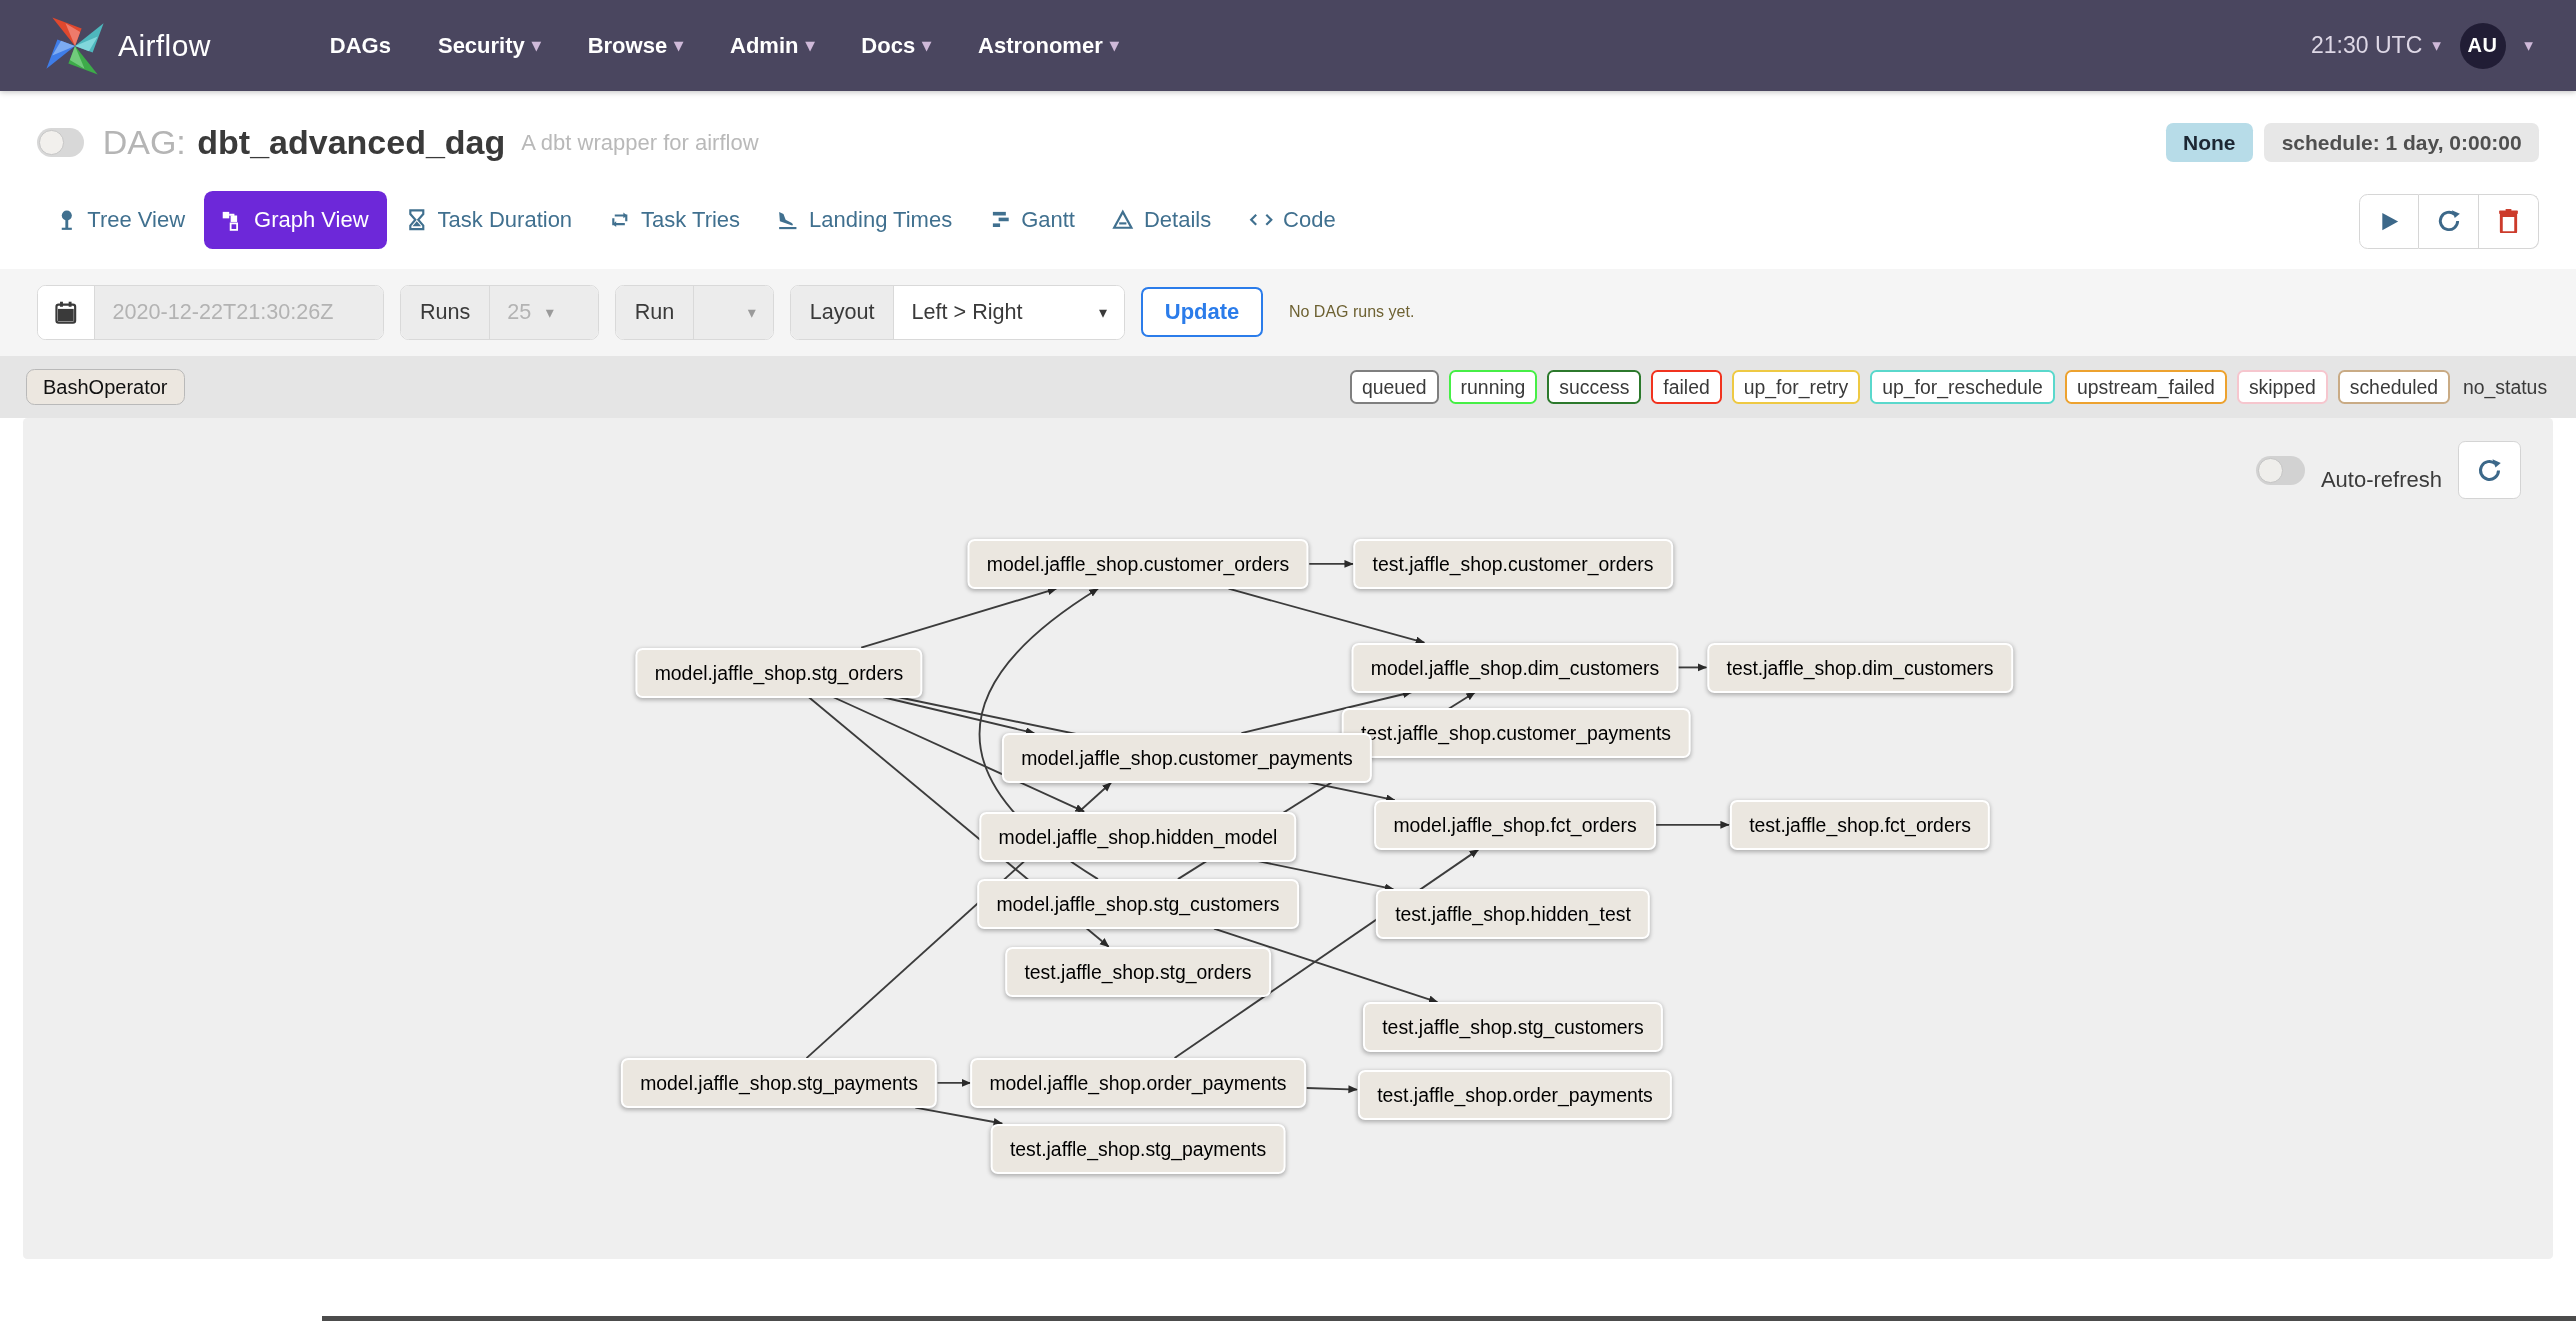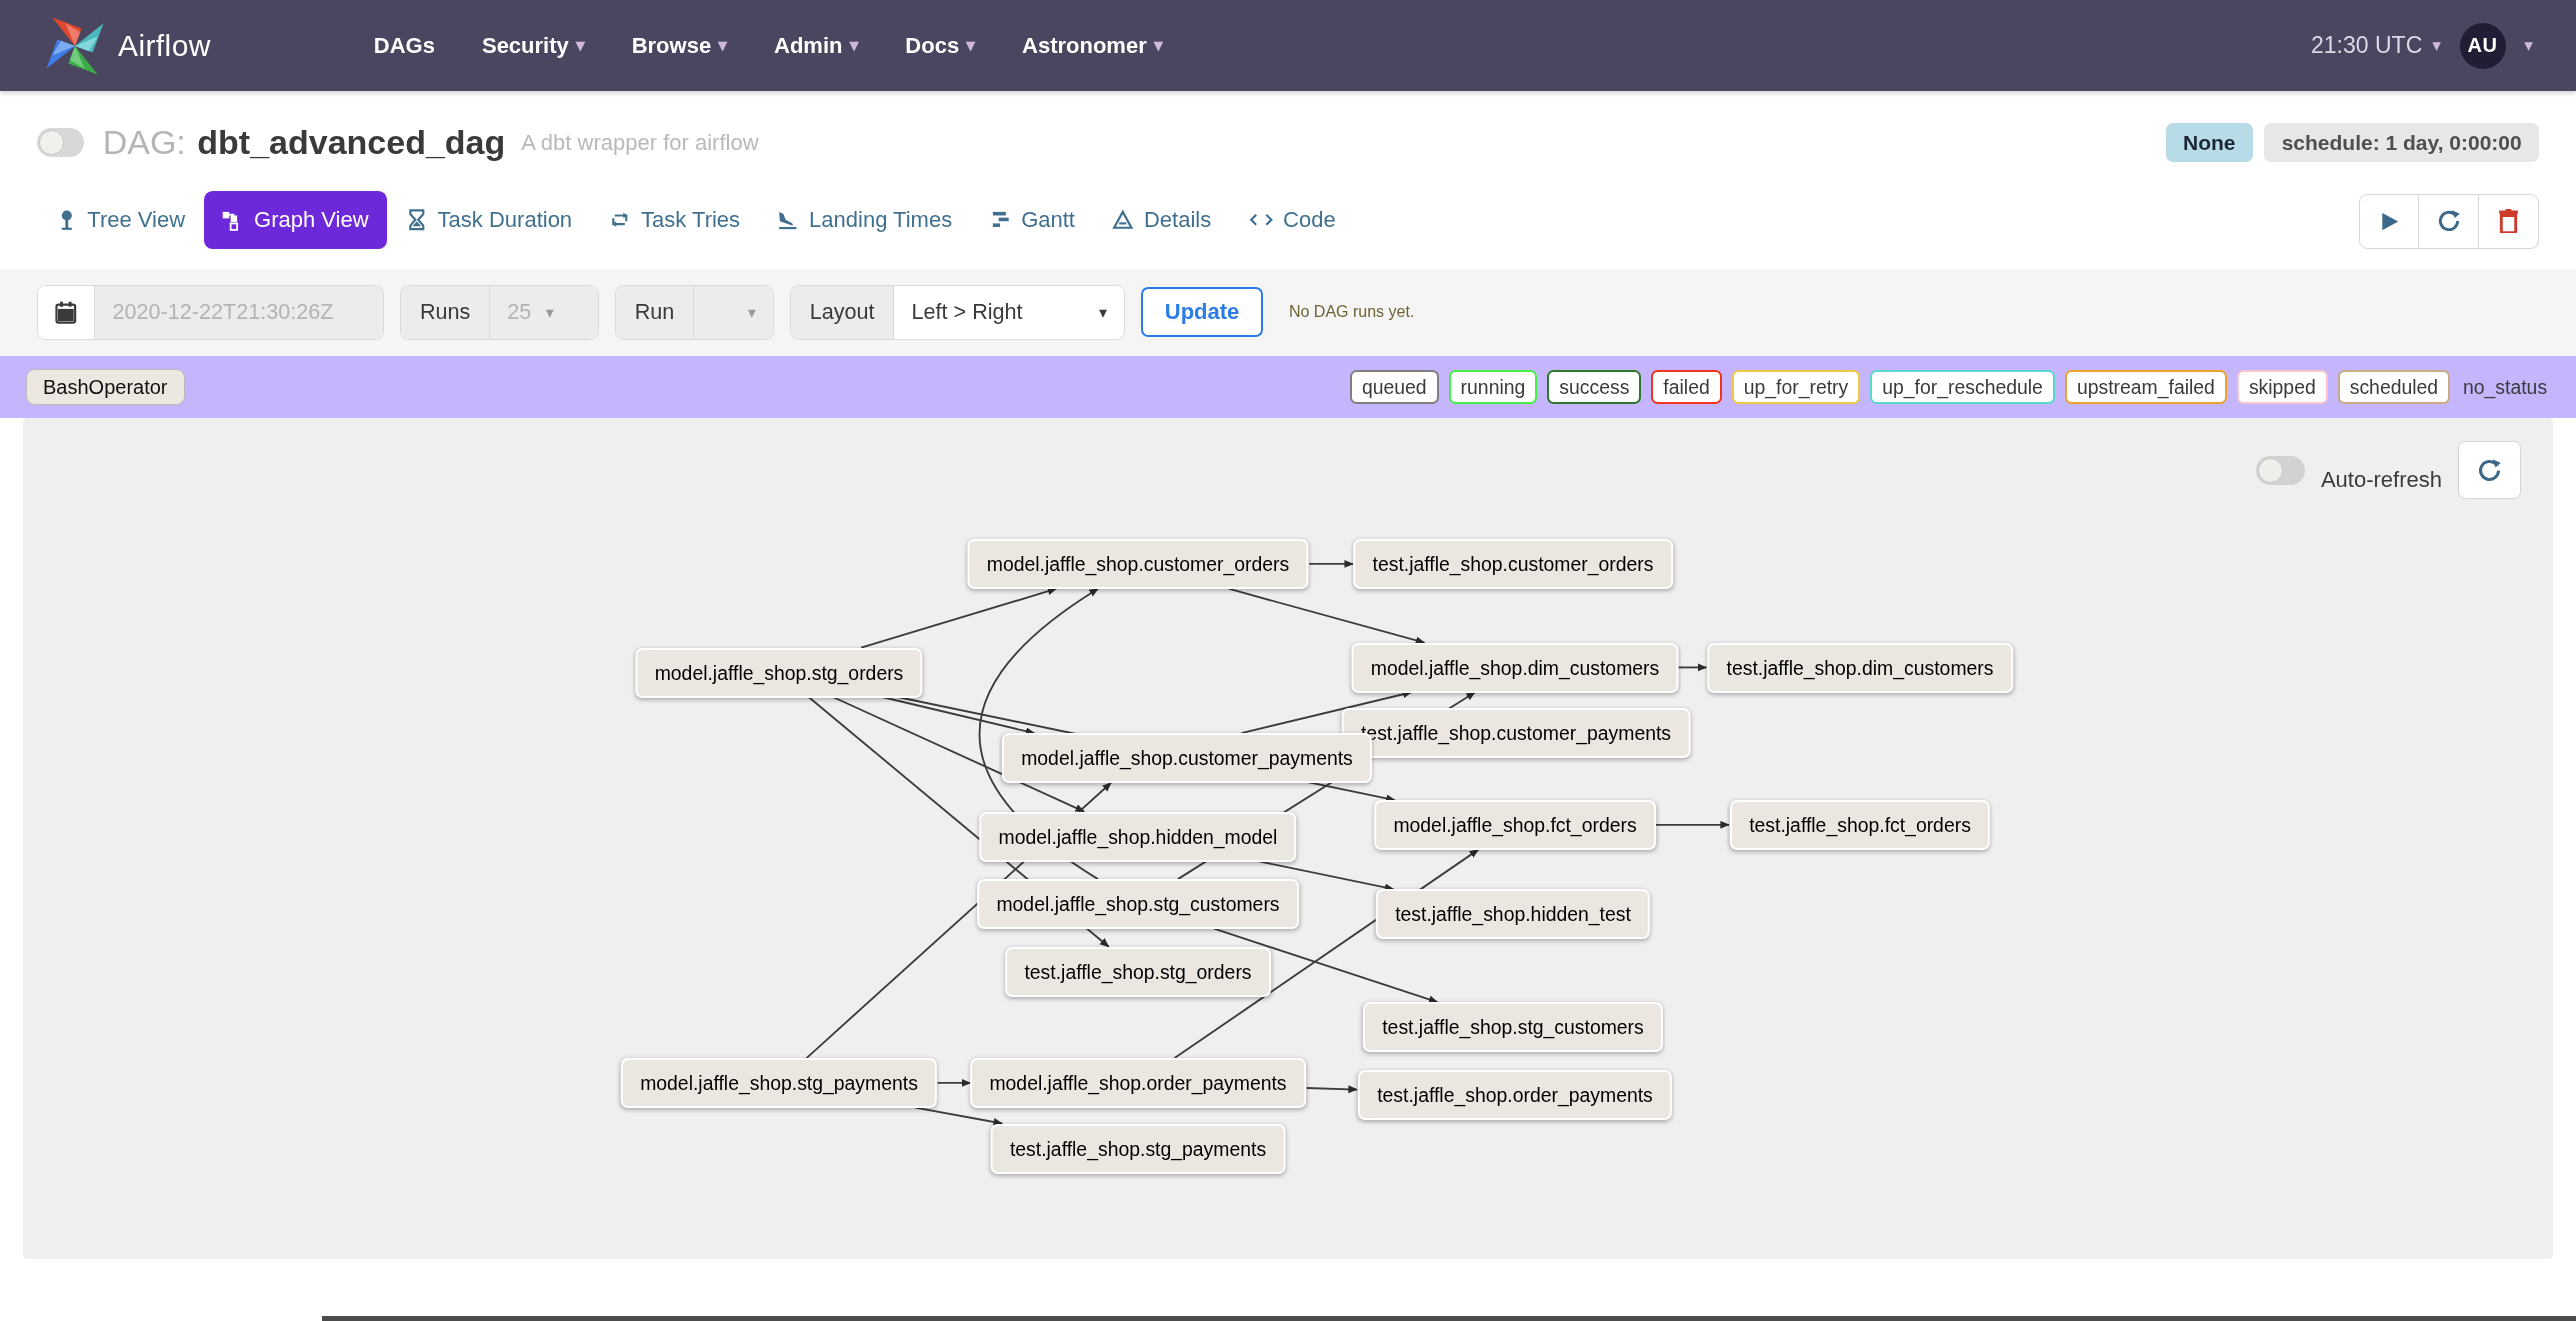--- a/index.html
+++ b/index.html
@@ -10,7 +10,7 @@
   .navbar { height:91px; background:#4a465f; display:flex; align-items:center; padding:0 43px 0 42px; box-shadow:0 1.4px 5.8px rgba(0,0,0,.25);gap:40px; }
   .brand { display:flex; align-items:center; margin-right:79px; }
   .brand-name { color:#fff; font-size:30px; font-weight:400; margin-left:10px; letter-spacing:0.4px; }
-  .nav-items { display:flex; align-items:center; gap:47px;margin-left:44px; }
+  .nav-items { display:flex; align-items:center; gap:47px; }
   .nav-item { color:#fff; font-size:22px; font-weight:700; display:flex; align-items:center; gap:7.2px; cursor:pointer; }
   .nav-caret { color:#cfb9d9; font-size:17.3px; }
   .nav-right { margin-left:auto; display:flex; align-items:center; gap:18.7px; }

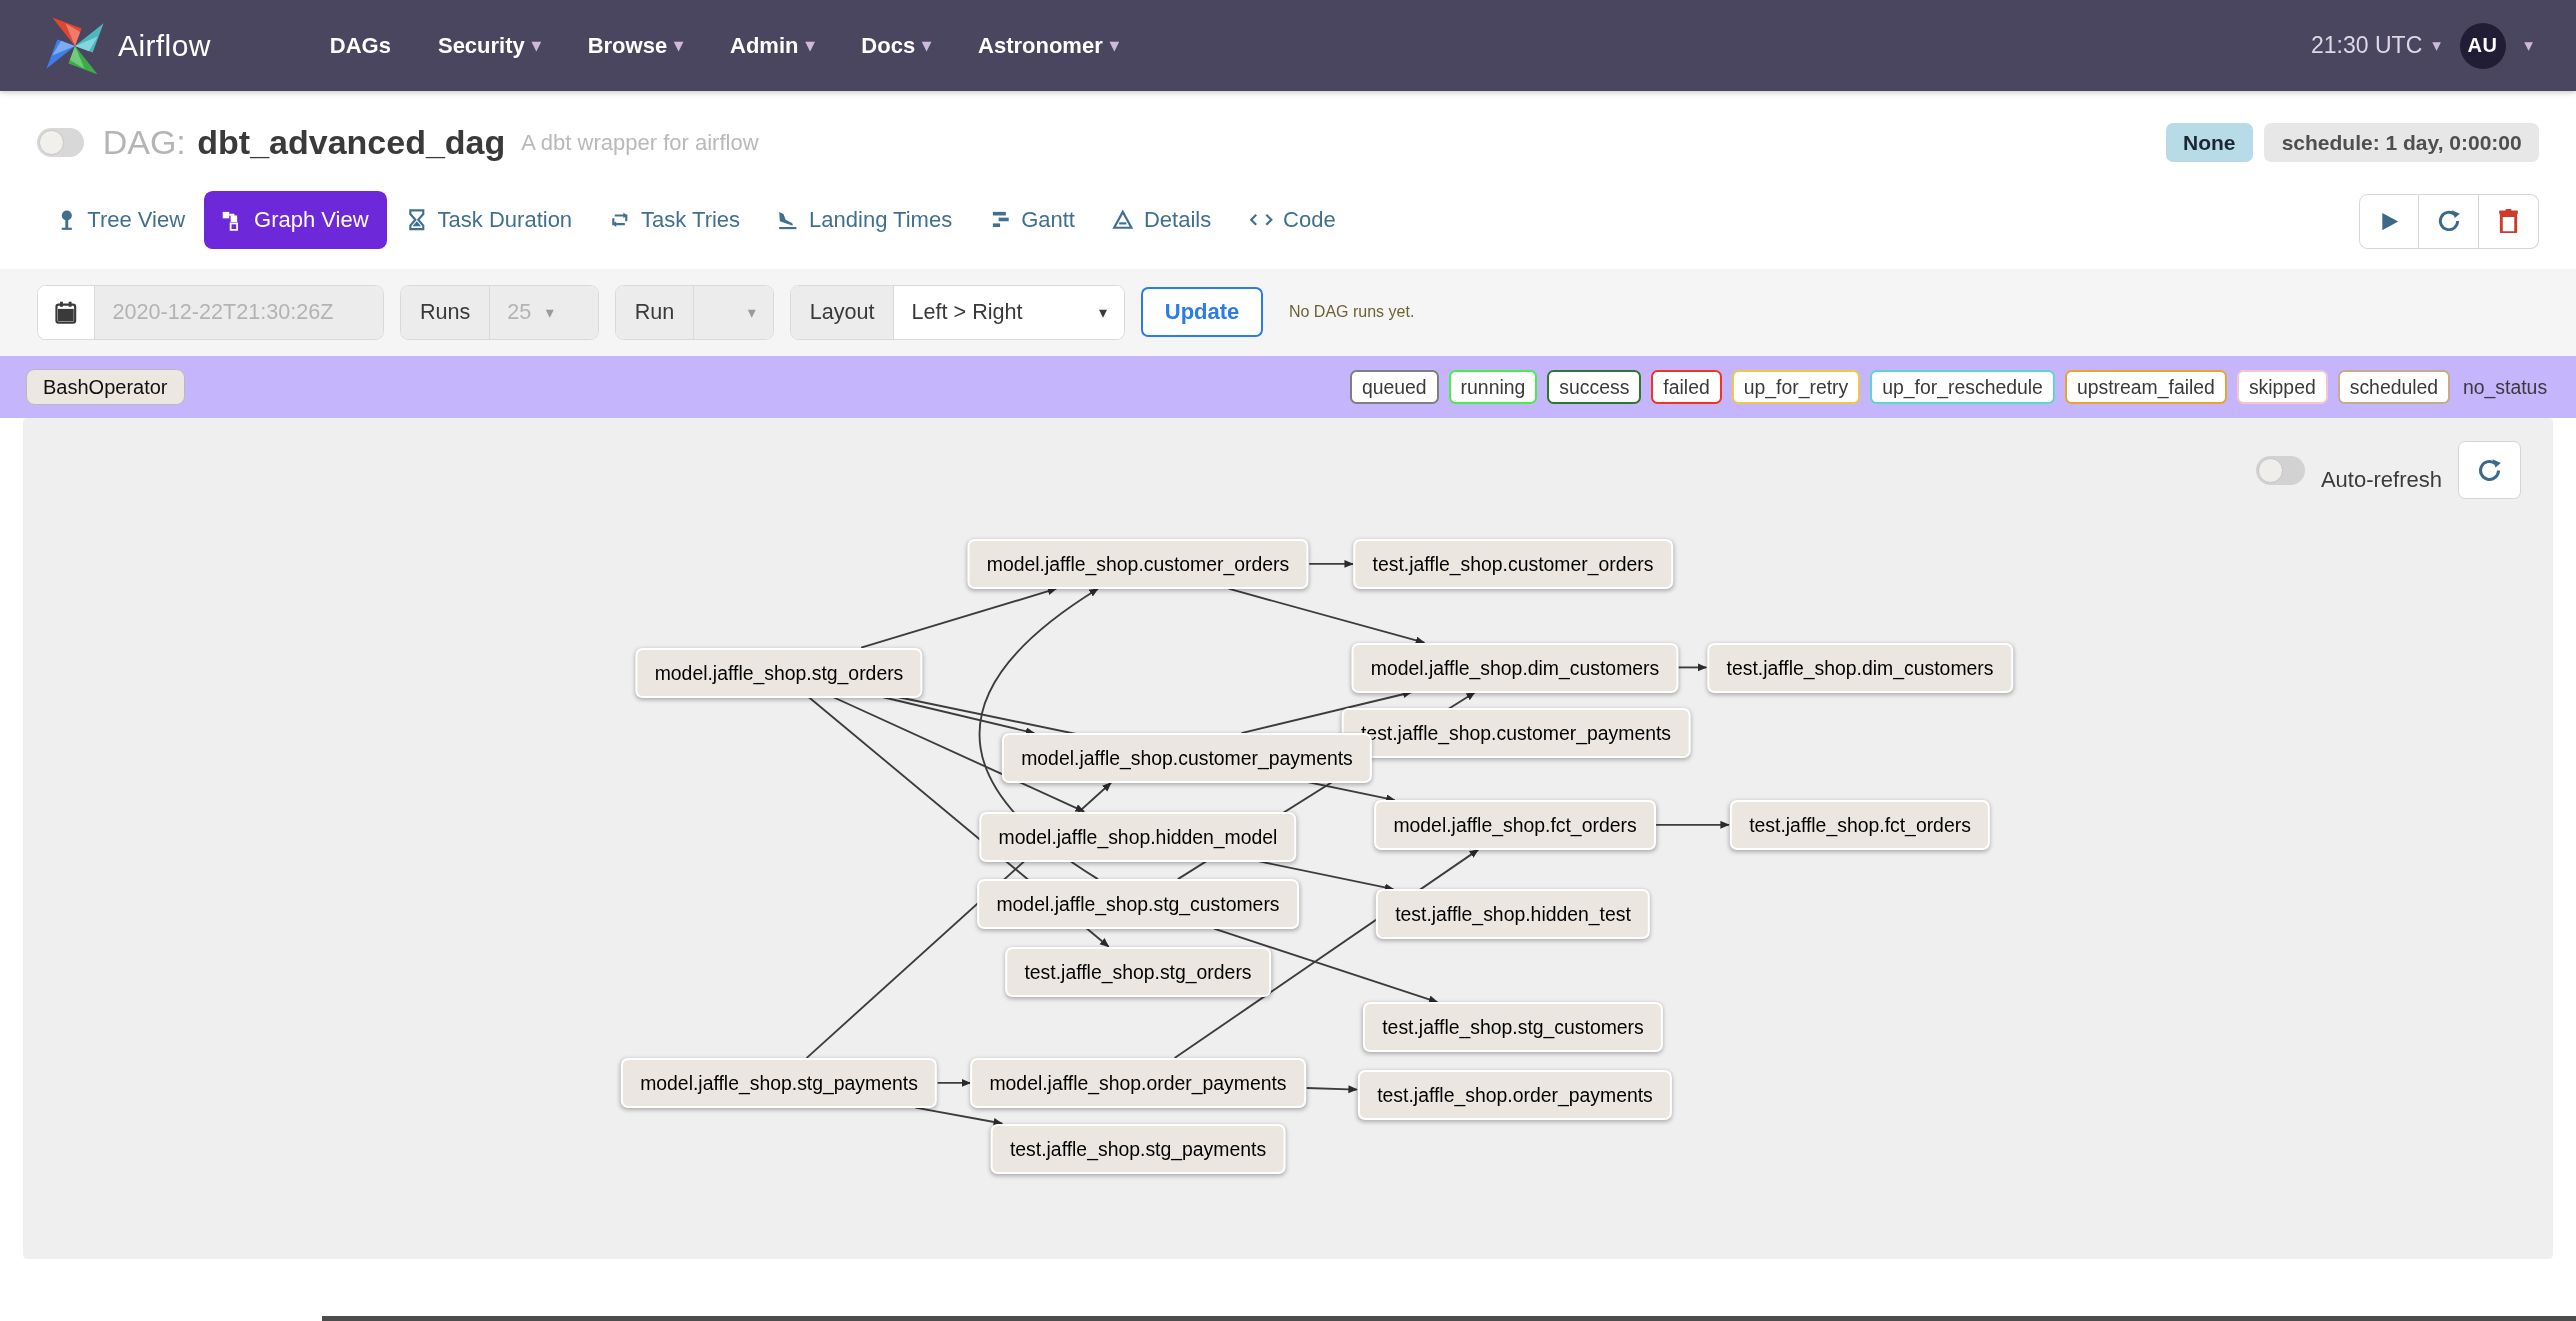--- a/index.html
+++ b/index.html
@@ -53,7 +53,7 @@
   .find-task::placeholder { color:#9a9a9a; }
 
   
-  .legend-row { display:flex; align-items:center; padding:13px 26px; background:#c4b5fd; }
+  .legend-row { display:flex; align-items:center; padding:13px 26px; background:#e5e5e5; }
   .op-pill { background:#ece7e0; border:1.4px solid #b9b9b9; border-radius:8.6px; padding:5.8px 16px; font-size:20px; color:#111; }
   .status-list { margin-left:auto; display:flex; align-items:center; gap:10px; }
   .status-pill { background:#fff; border:2.2px solid #999; border-radius:6.5px; padding:3.6px 10px; font-size:19.4px; color:#3a3a3a; }

